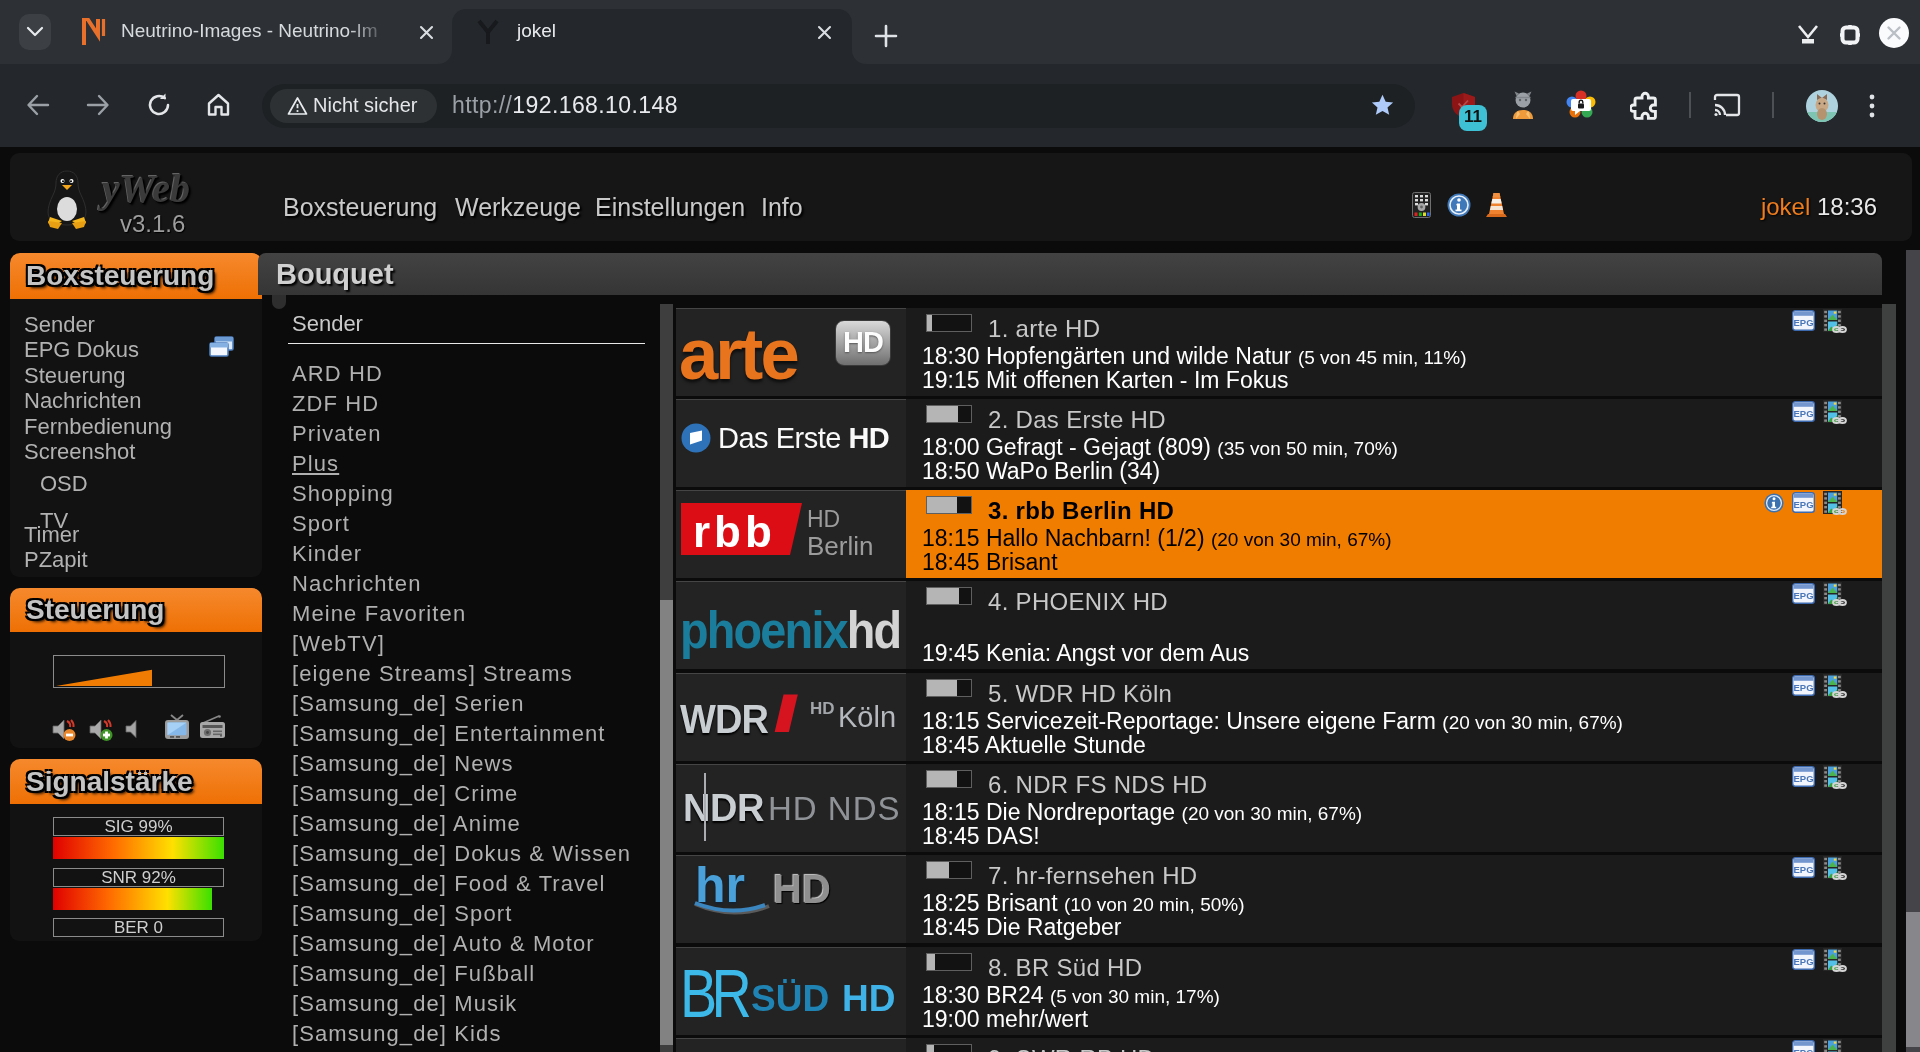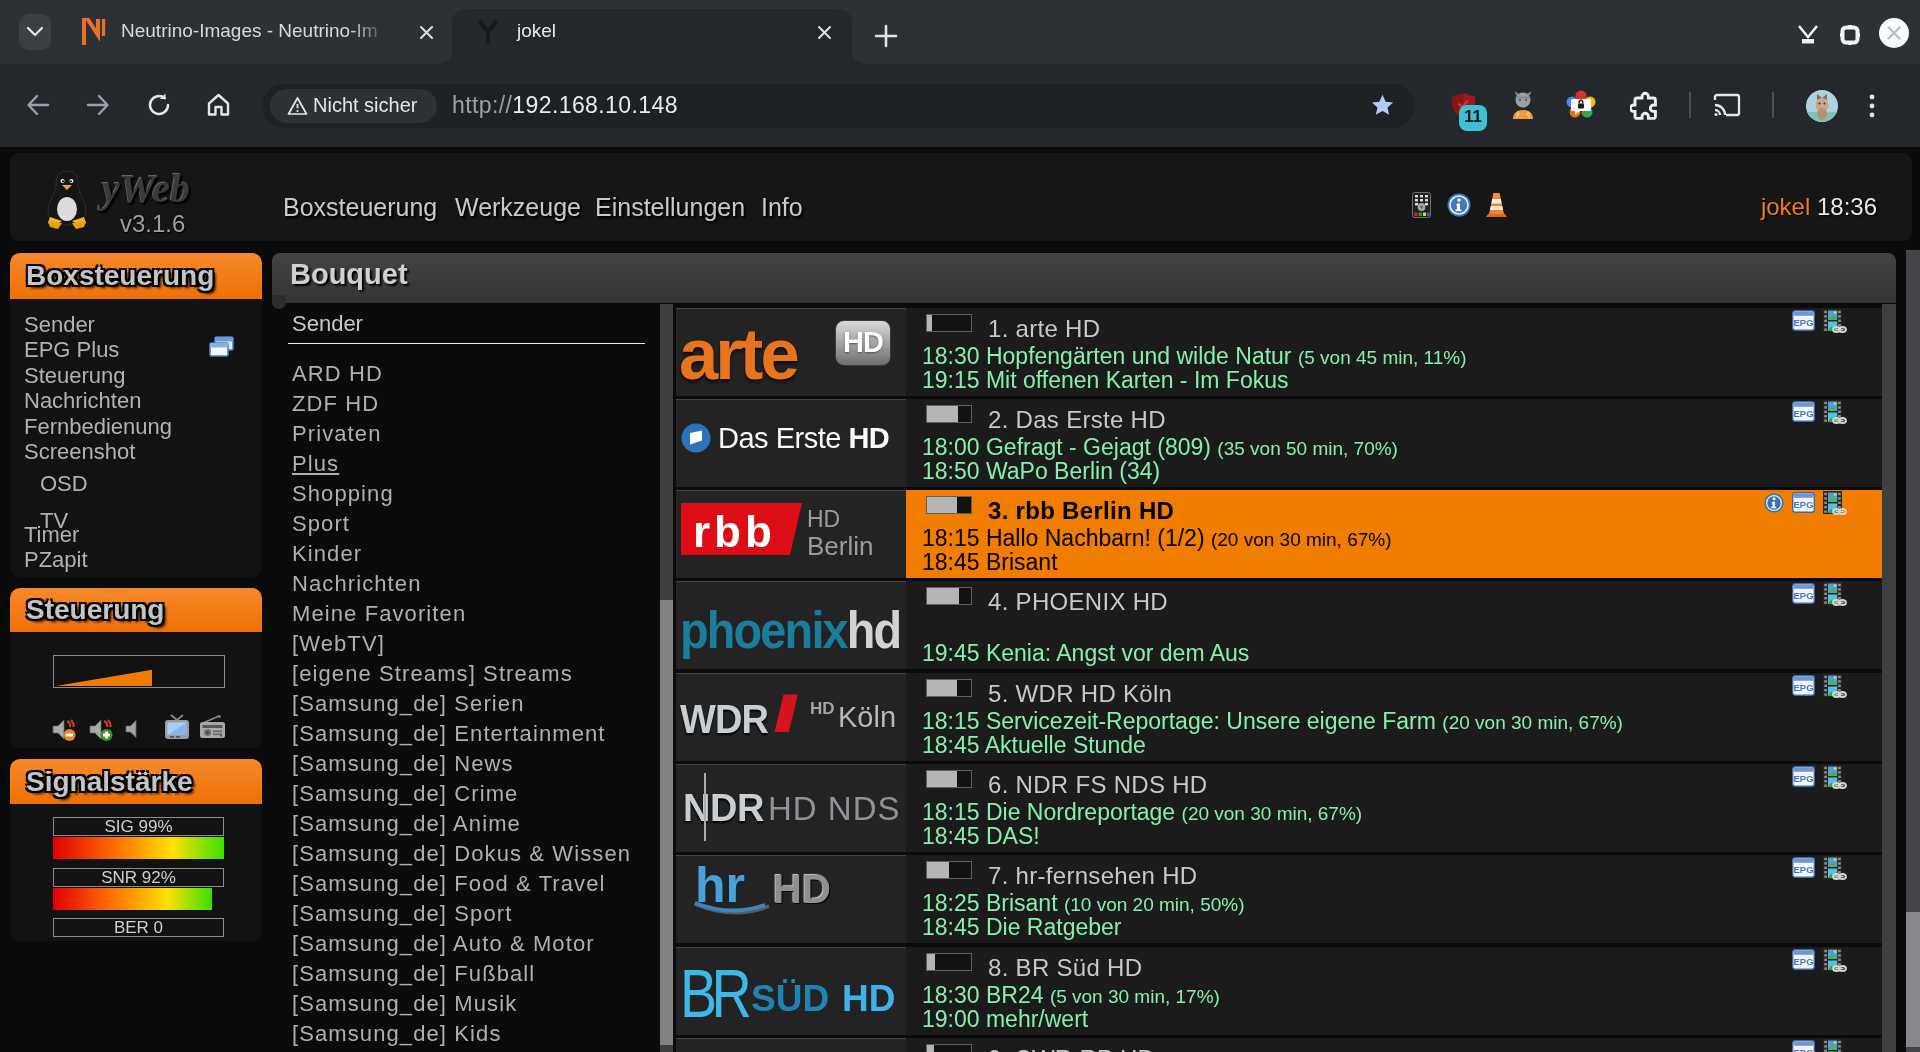--- a/index.html
+++ b/index.html
@@ -26,7 +26,7 @@
 .slink { position:absolute; left:24px; font-size:22px; color:#b2b2b2; white-space:nowrap; }
 
 
-#bqbar { position:absolute; left:272px; top:106px; width:1624px; height:50px; background:linear-gradient(#434343,#353535); border-radius:8px 8px 0 0; }
+#bqbar { position:absolute; left:258px; top:106px; width:1624px; height:42px; background:linear-gradient(#434343,#353535); border-radius:8px 8px 0 0; }
 #bqbar span { position:absolute; left:18px; top:5px; font-weight:bold; font-size:29px; color:#d0d0d0; text-shadow:2px 2px 2px #000; }
 .bqitem { position:absolute; left:292px; font-size:22px; letter-spacing:1.1px; color:#b0b0b0; white-space:nowrap; }
 

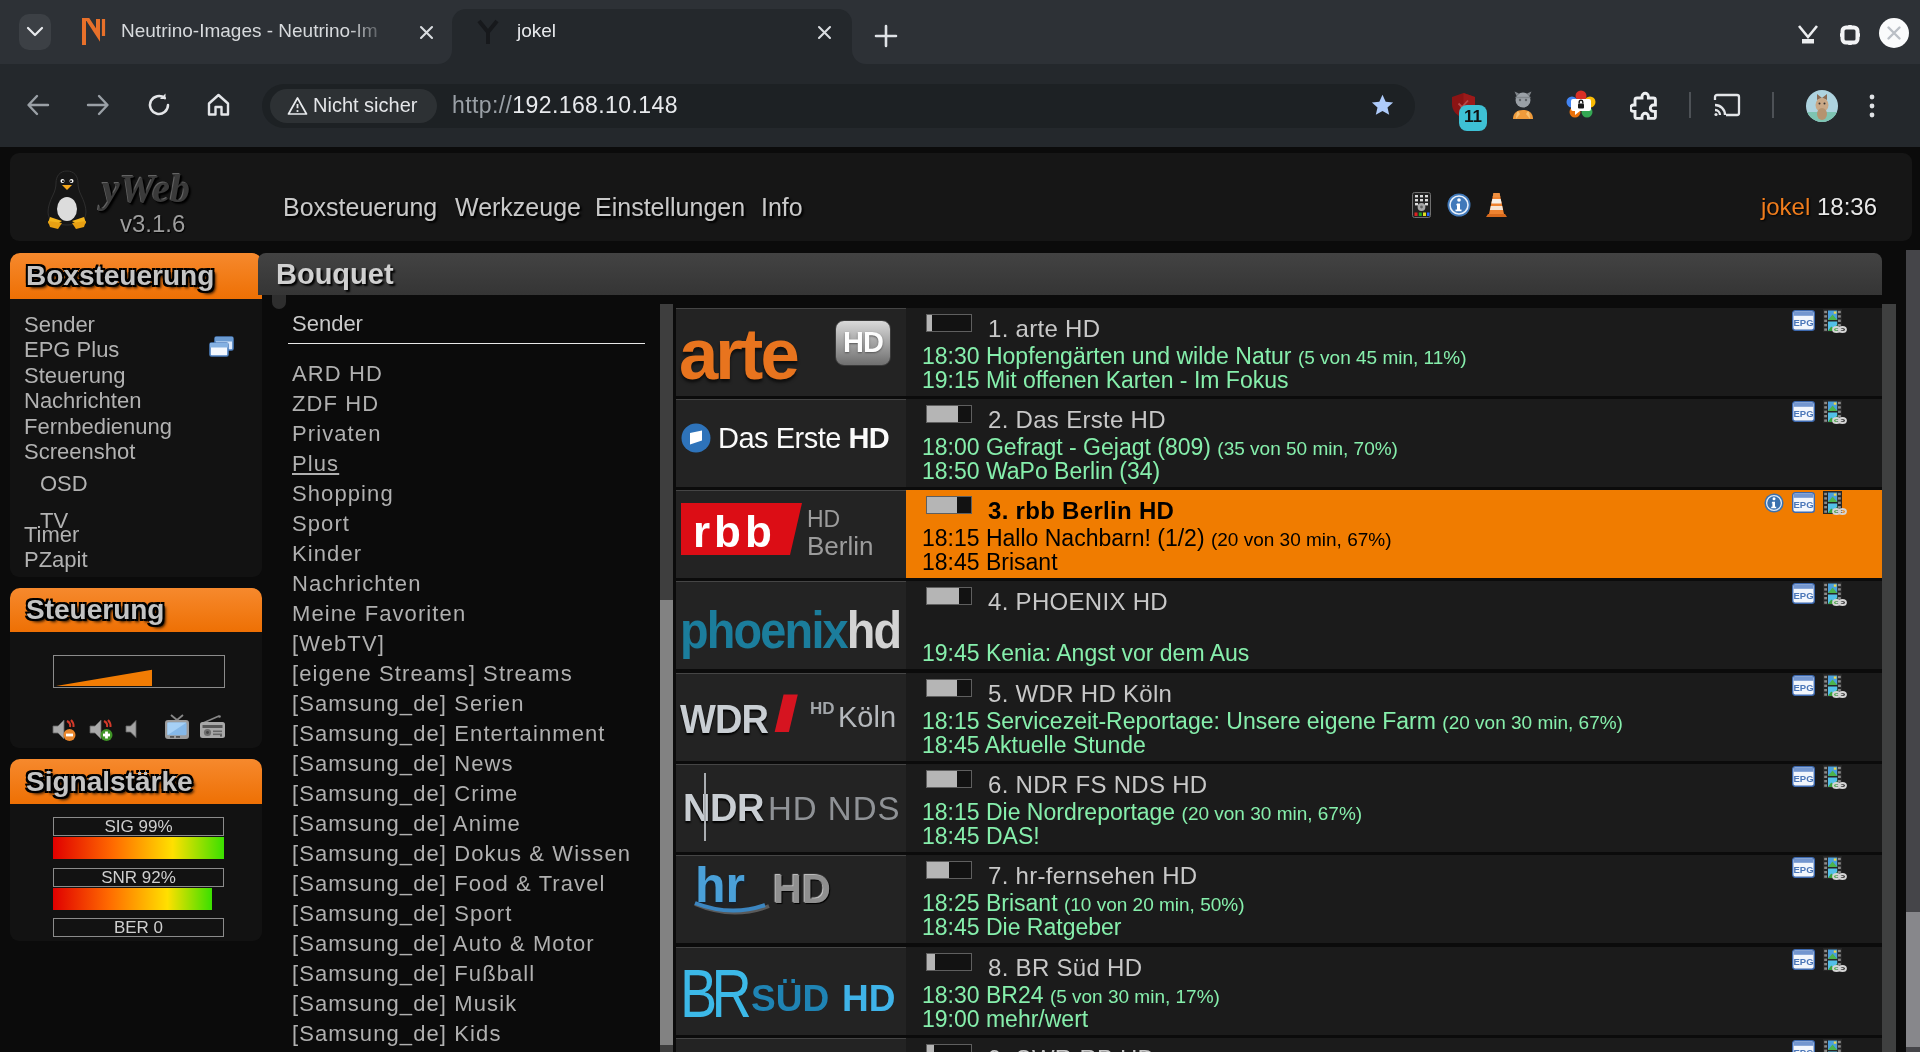--- a/index.html
+++ b/index.html
@@ -262,7 +262,7 @@
     <div class="panel-h" style="top:106px;height:46px;line-height:46px;">Boxsteuerung</div>
     <div class="panel-b" style="top:152px;height:278px;"></div>
     <div class="slink" style="top:165px;">Sender</div>
-    <div class="slink" style="top:190px;">EPG Plus</div>
+    <div class="slink" style="top:190px;">EPG Dokus</div>
     <div class="slink" style="top:216px;">Steuerung</div>
     <div class="slink" style="top:241px;">Nachrichten</div>
     <div class="slink" style="top:267px;">Fernbedienung</div>

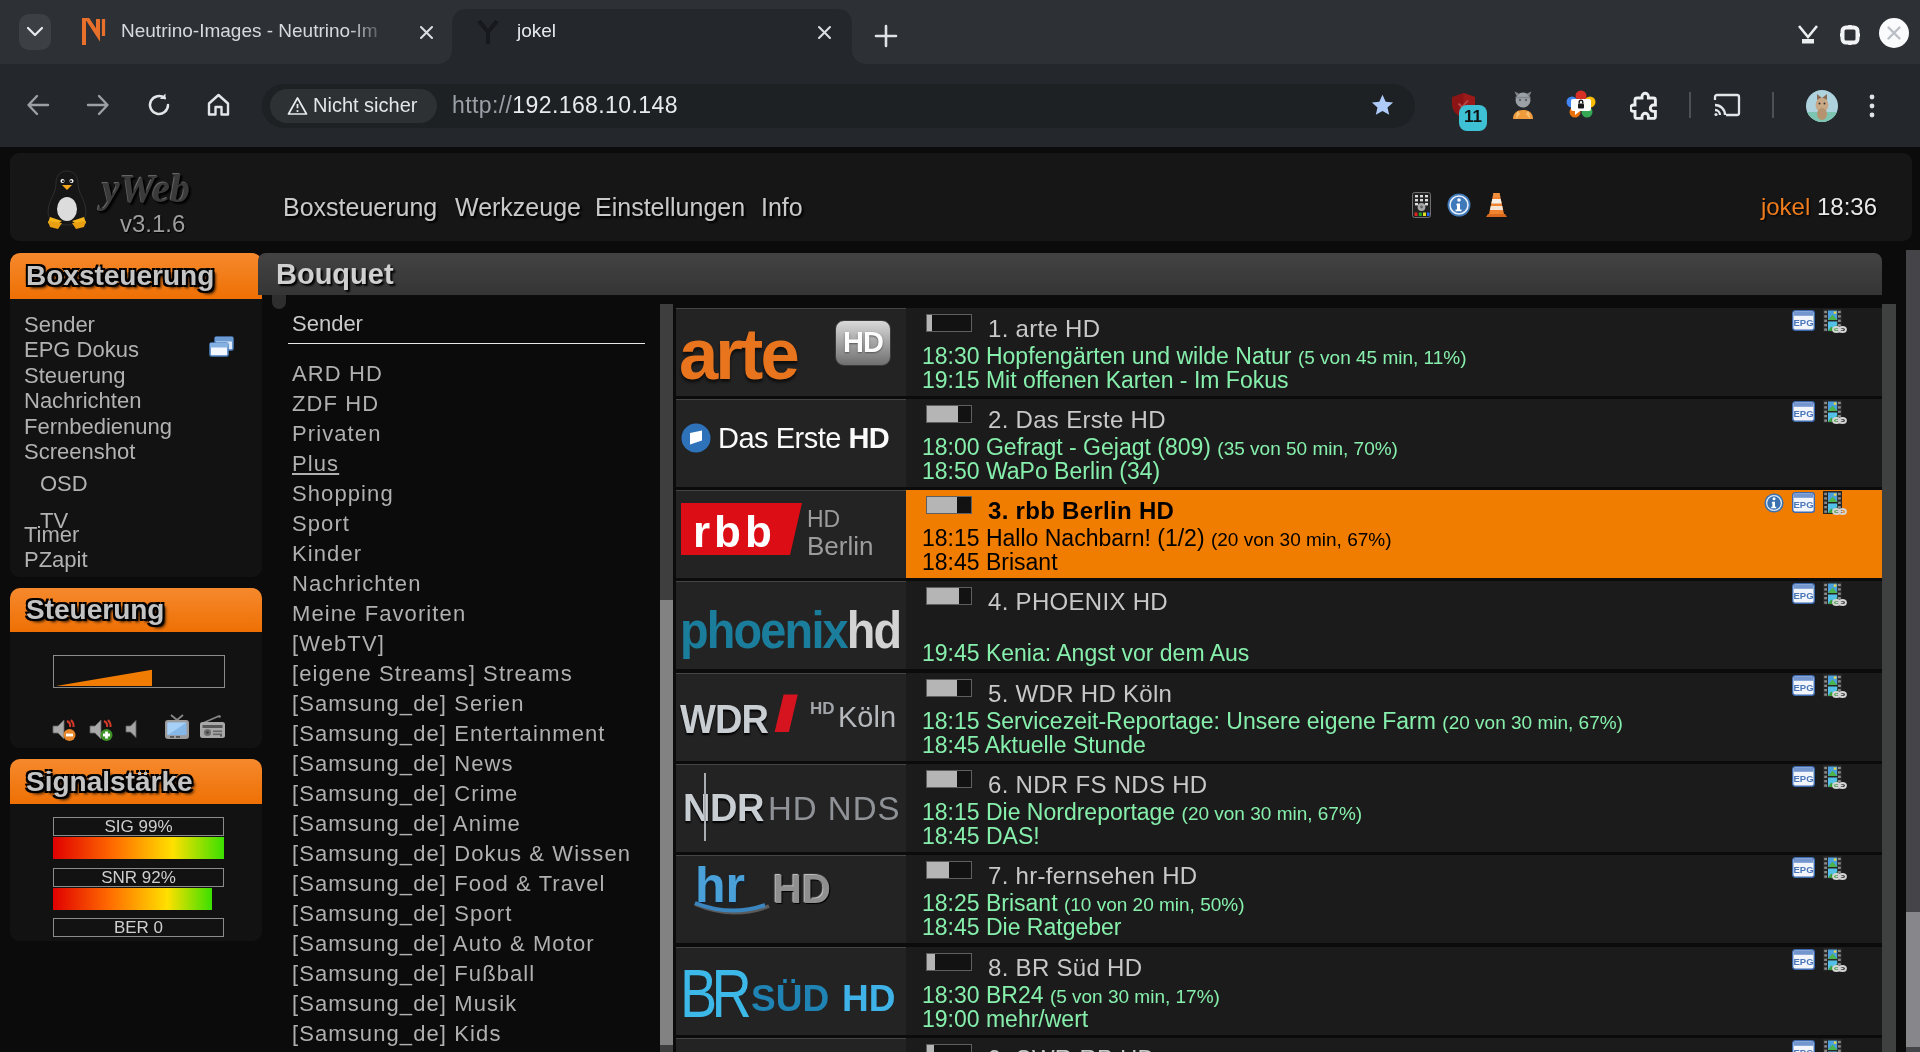--- a/index.html
+++ b/index.html
@@ -38,7 +38,7 @@
 .pbar i { position:absolute; left:0; top:0; height:100%; background:#b5b5b5; display:block; }
 .ctitle { position:absolute; left:82px; top:7px; font-size:24px; letter-spacing:0.3px; color:#c8c8c8; white-space:nowrap; }
 .hl .ctitle { color:#000000; font-weight:bold; }
-.epgl { position:absolute; left:16px; font-size:23px; color:#86efac; white-space:nowrap; }
+.epgl { position:absolute; left:16px; font-size:23px; color:#ffffff; white-space:nowrap; }
 .hl .epgl { color:#000; }
 .epgl small { font-size:19px; }
 

